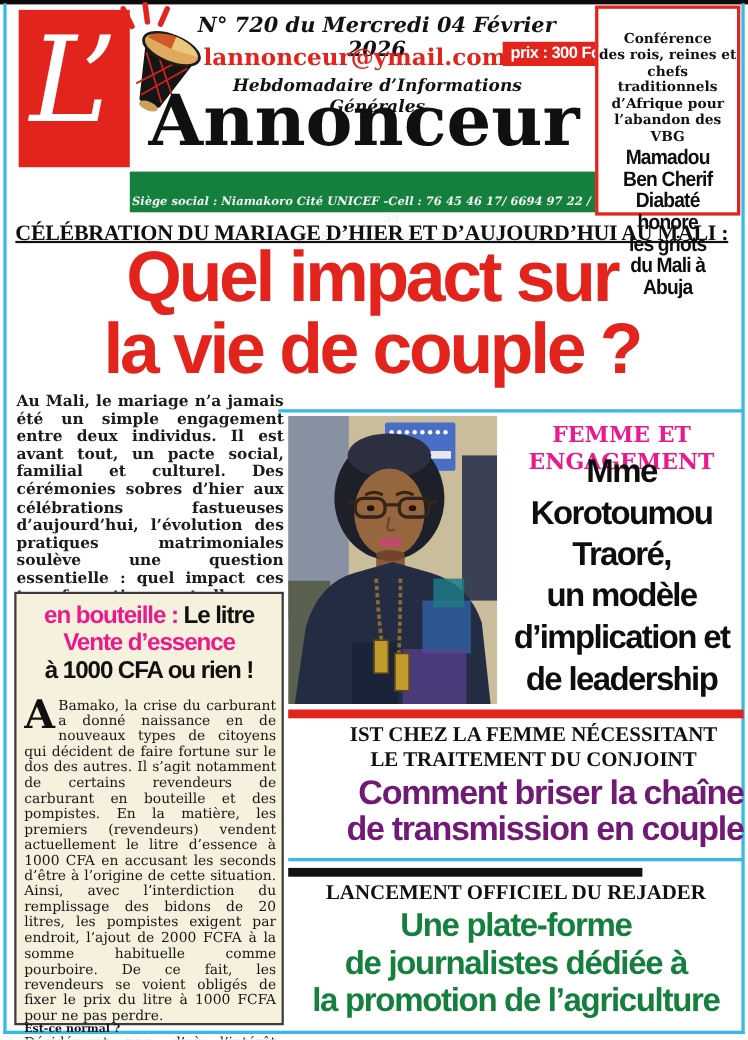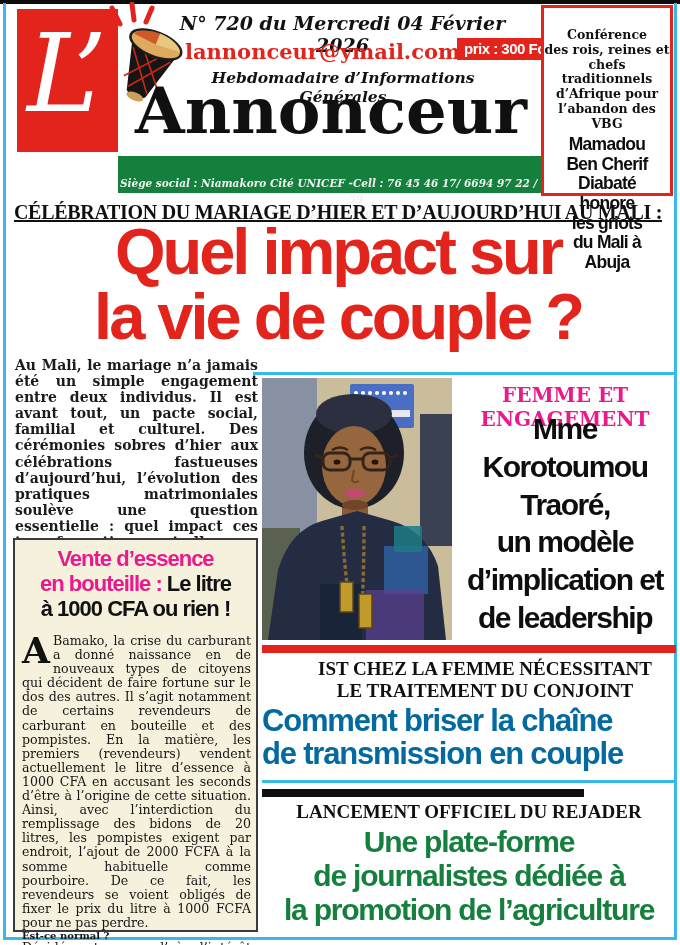--- a/index.html
+++ b/index.html
@@ -147,8 +147,8 @@
 <div class="abs pourquoi-bar">POURQUOI NE PAS LE DIRE ?</div>
 <div class="abs cream-box"></div>
 <div class="abs vente-title">
+  <div><span class="mag">en bouteille : </span><span class="blk">Le litre</span></div>
   <div><span class="mag">Vente d’essence</span></div>
-  <div><span class="mag">en bouteille : </span><span class="blk">Le litre</span></div>
   <div><span class="blk">à 1000 CFA ou rien !</span></div>
 </div>
 <div class="abs article">

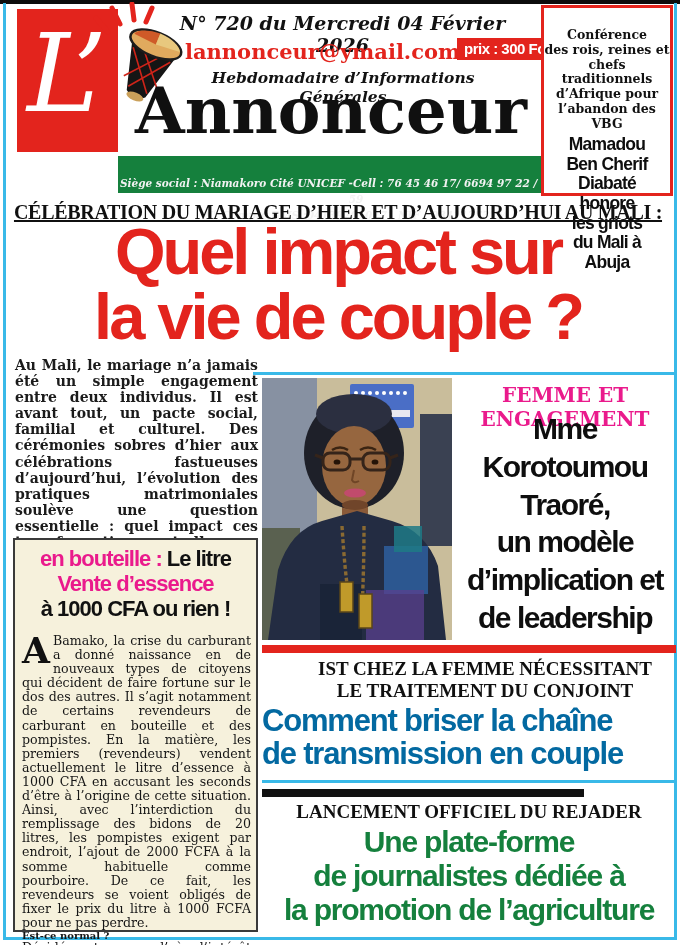--- a/index.html
+++ b/index.html
@@ -73,7 +73,7 @@
   .red-bar{left:262px;top:645px;width:414px;height:8px;background:#e3241d;}
   .ist-kicker{left:278px;top:658px;width:414px;text-align:center;color:#101010;
     font:700 19px "Liberation Serif",serif;line-height:1.18;white-space:pre-line;}
-  .ist-headline{left:262px;top:704px;width:414px;text-align:left;color:#0369a1;
+  .ist-headline{left:262px;top:704px;width:414px;text-align:right;color:#701a75;
     font:700 31px "Liberation Sans",sans-serif;line-height:1.08;letter-spacing:-1.2px;white-space:pre-line;}
   .cyan-line-mid{left:262px;top:780px;width:414px;height:3px;background:#39b9e8;}
   .black-bar{left:262px;top:789px;width:322px;height:8px;background:#111;}

